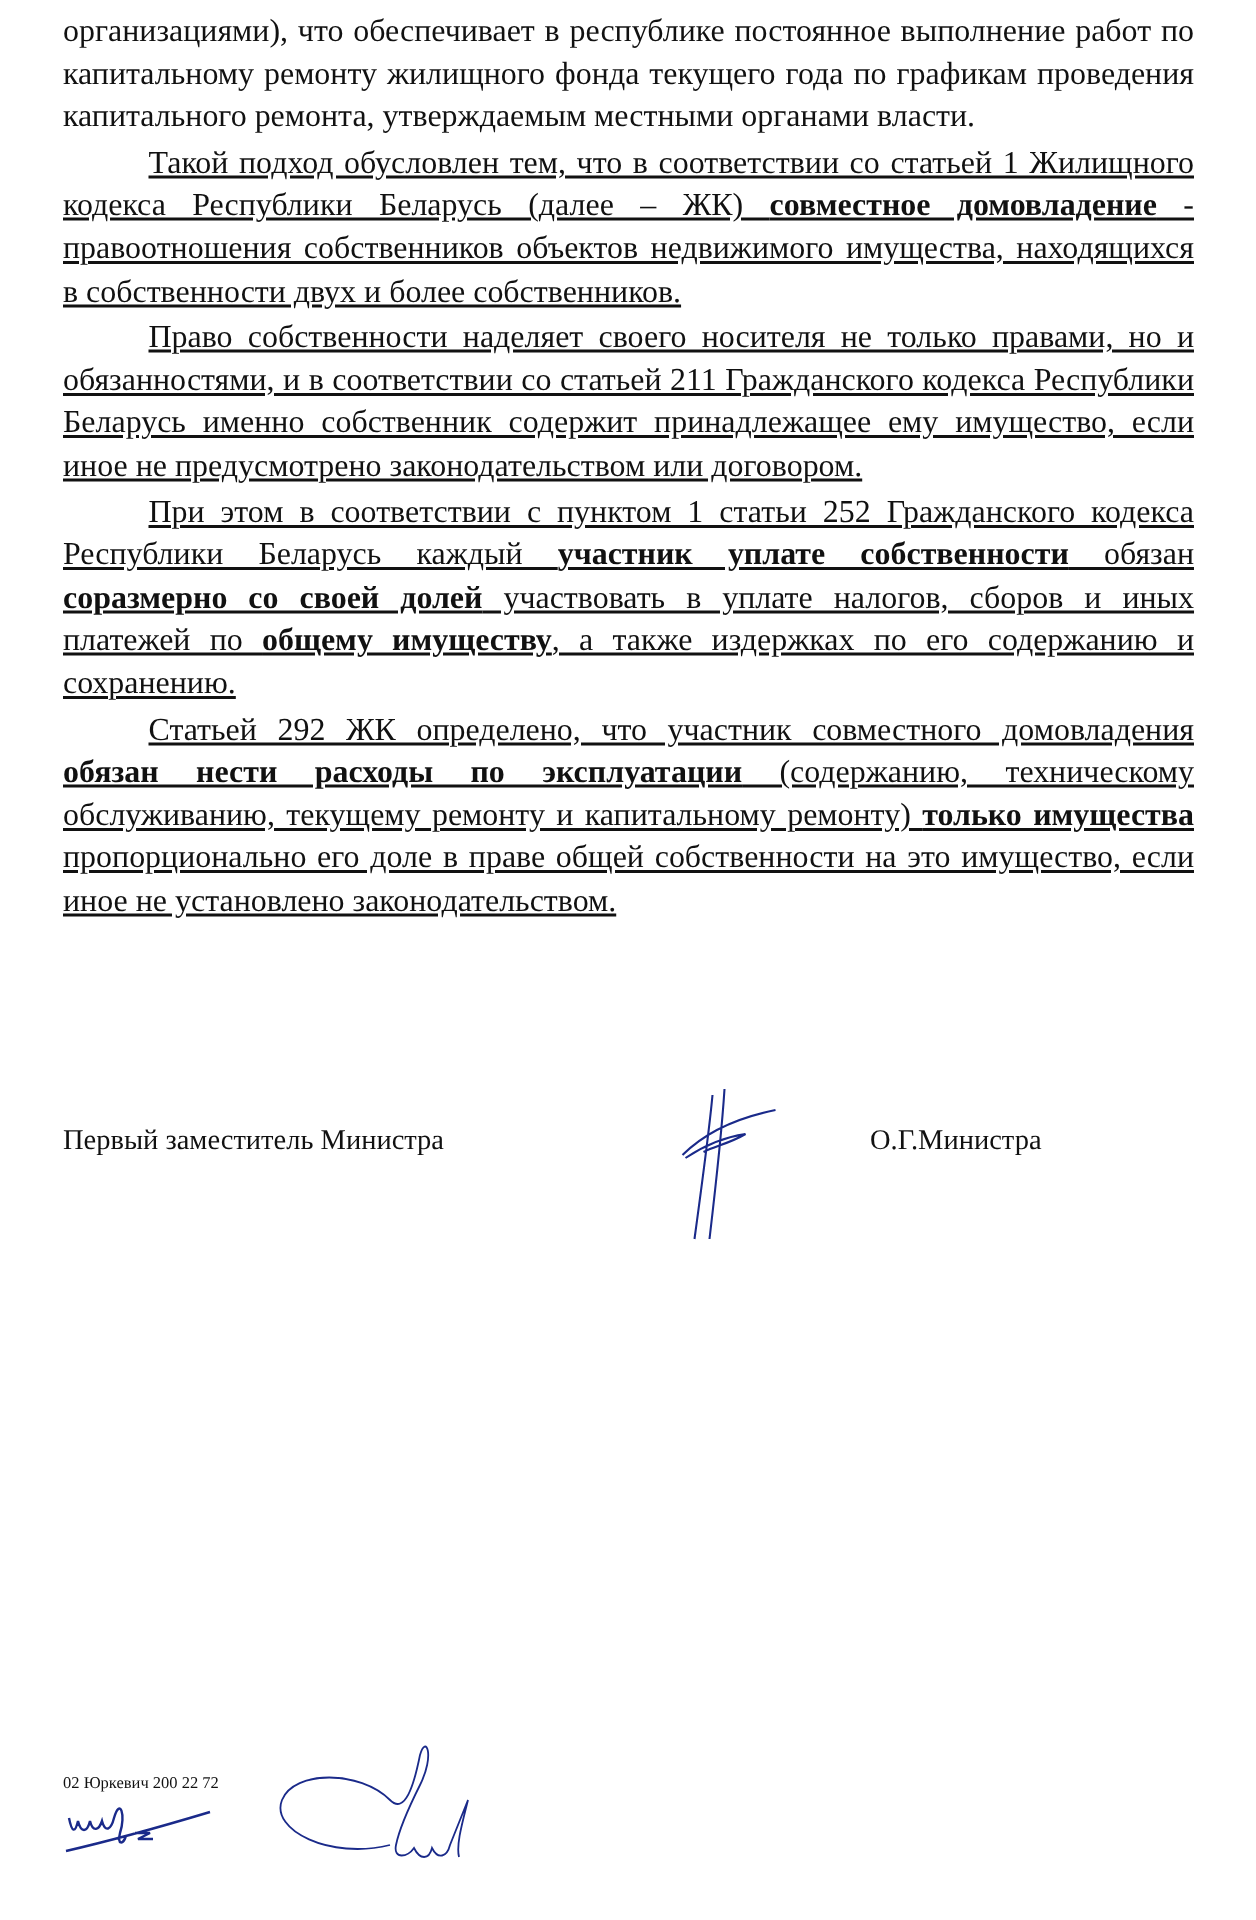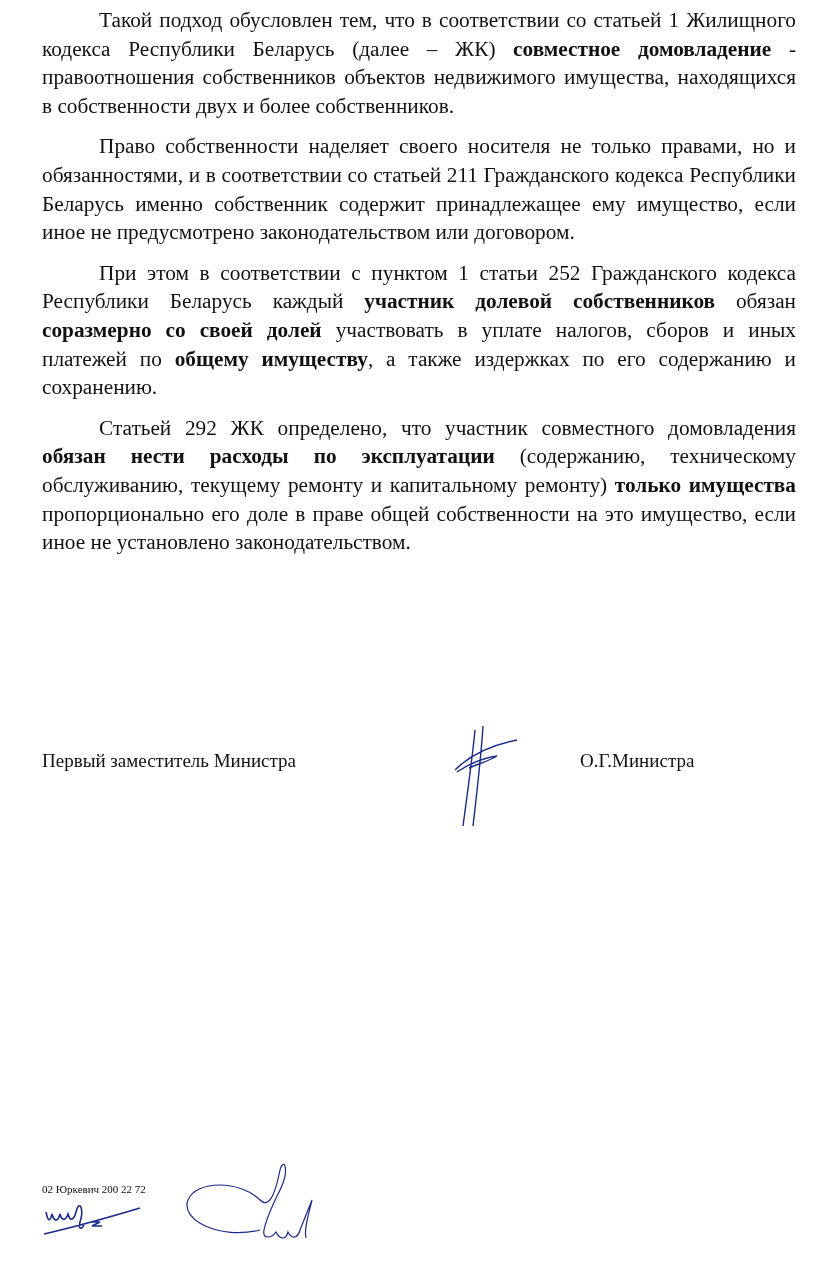--- a/index.html
+++ b/index.html
@@ -31,6 +31,7 @@
 <body>
 
 <div class="page" id="letter-body">
+    <p><span>организациями), что обеспечивает в республике постоянное выполнение работ по капитальному ремонту жилищного фонда текущего года по графикам проведения капитального ремонта, утверждаемым местными органами власти.</span></p>
     <p class="indent"><span>Такой подход обусловлен тем, что в соответствии со статьей 1 Жилищного кодекса Республики Беларусь (далее – ЖК) </span><b>совместное домовладение</b><span> - правоотношения собственников объектов недвижимого имущества, находящихся в собственности двух и более собственников.</span></p>
     <p class="indent"><span>Право собственности наделяет своего носителя не только правами, но и обязанностями, и в соответствии со статьей 211 Гражданского кодекса Республики Беларусь именно собственник содержит принадлежащее ему имущество, если иное не предусмотрено законодательством или договором.</span></p>
     <p class="indent"><span>При этом в соответствии с пунктом 1 статьи 252 Гражданского кодекса Республики Беларусь каждый </span><b>участник долевой собственников</b><span> обязан </span><b>соразмерно со своей долей</b><span> участвовать в уплате налогов, сборов и иных платежей по </span><b>общему имуществу</b><span>, а также издержках по его содержанию и сохранению.</span></p>

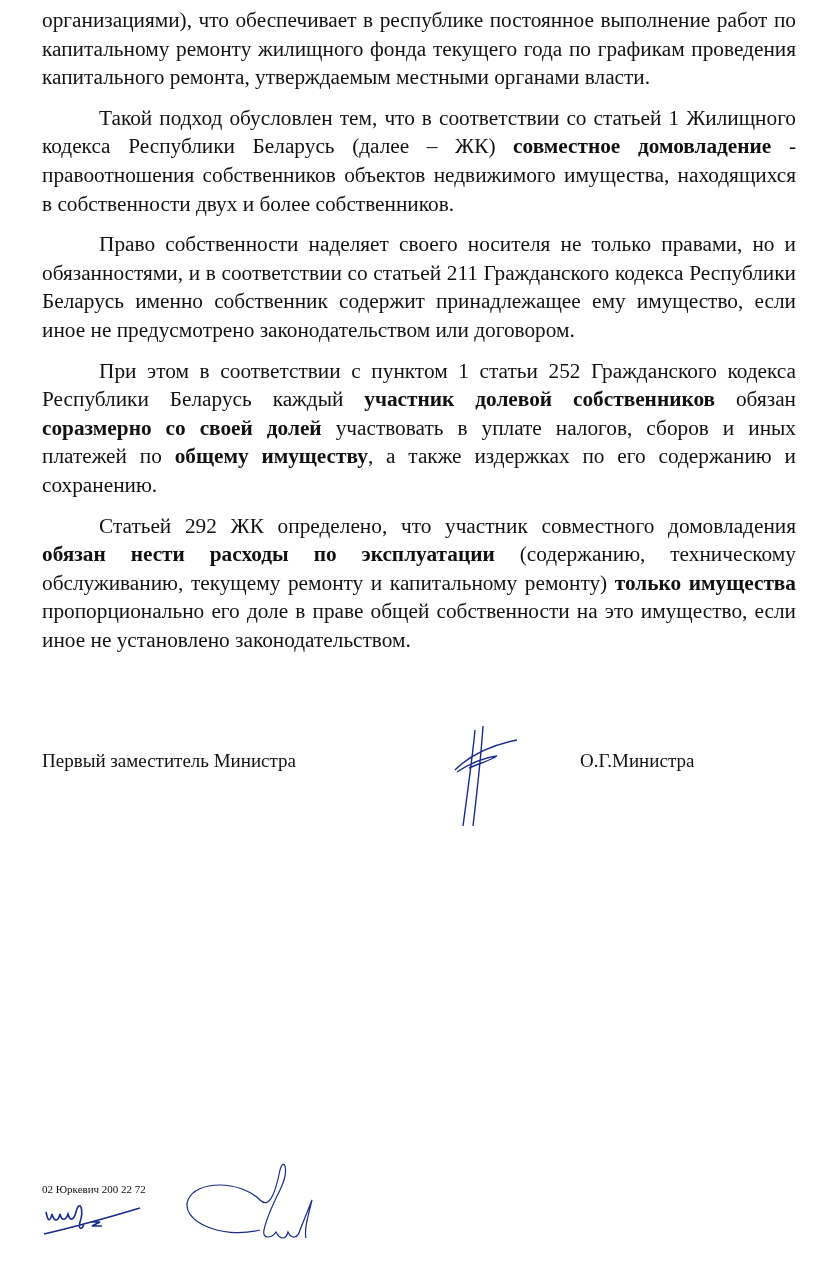--- a/index.html
+++ b/index.html
@@ -11,7 +11,7 @@
   }
   .page p { margin: 0; }
   .page p.indent { text-indent: 57px; }
-  .page p + p { margin-top: 12px; }
+  .page p + p { margin-top: 2px; text-decoration: underline; }
   b { font-weight: bold; }
   .sign-row {
     position: absolute; left: 42px; top: 750px; width: 754px; height: 40px;

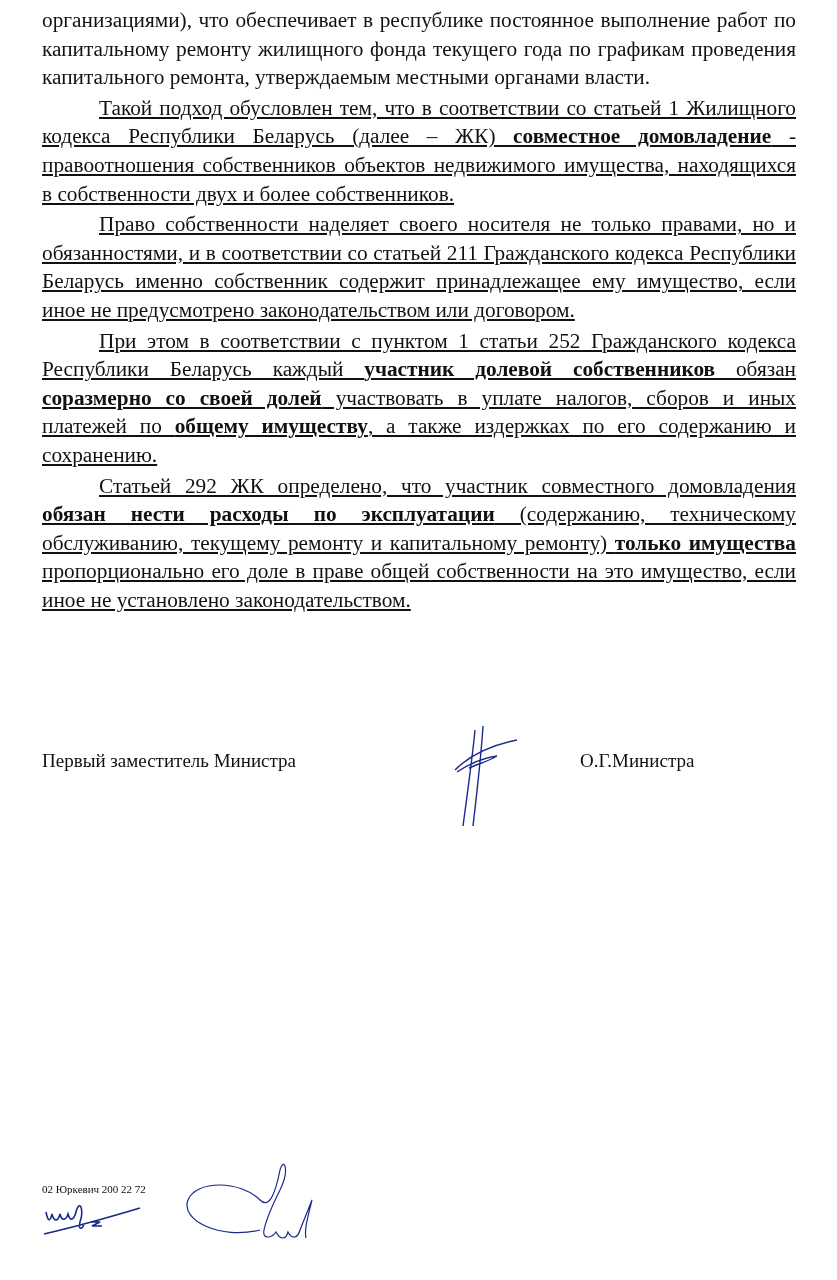--- a/index.html
+++ b/index.html
@@ -34,7 +34,7 @@
     <p><span>организациями), что обеспечивает в республике постоянное выполнение работ по капитальному ремонту жилищного фонда текущего года по графикам проведения капитального ремонта, утверждаемым местными органами власти.</span></p>
     <p class="indent"><span>Такой подход обусловлен тем, что в соответствии со статьей 1 Жилищного кодекса Республики Беларусь (далее – ЖК) </span><b>совместное домовладение</b><span> - правоотношения собственников объектов недвижимого имущества, находящихся в собственности двух и более собственников.</span></p>
     <p class="indent"><span>Право собственности наделяет своего носителя не только правами, но и обязанностями, и в соответствии со статьей 211 Гражданского кодекса Республики Беларусь именно собственник содержит принадлежащее ему имущество, если иное не предусмотрено законодательством или договором.</span></p>
-    <p class="indent"><span>При этом в соответствии с пунктом 1 статьи 252 Гражданского кодекса Республики Беларусь каждый </span><b>участник долевой собственников</b><span> обязан </span><b>соразмерно со своей долей</b><span> участвовать в уплате налогов, сборов и иных платежей по </span><b>общему имуществу</b><span>, а также издержках по его содержанию и сохранению.</span></p>
+    <p class="indent"><span>При этом в соответствии с пунктом 1 статьи 252 Гражданского кодекса Республики Беларусь каждый </span><b>участник уплате собственности</b><span> обязан </span><b>соразмерно со своей долей</b><span> участвовать в уплате налогов, сборов и иных платежей по </span><b>общему имуществу</b><span>, а также издержках по его содержанию и сохранению.</span></p>
     <p class="indent"><span>Статьей 292 ЖК определено, что участник совместного домовладения </span><b>обязан нести расходы по эксплуатации</b><span> (содержанию, техническому обслуживанию, текущему ремонту и капитальному ремонту) </span><b>только имущества</b><span> пропорционально его доле в праве общей собственности на это имущество, если иное не установлено законодательством.</span></p>
   </div>
 

